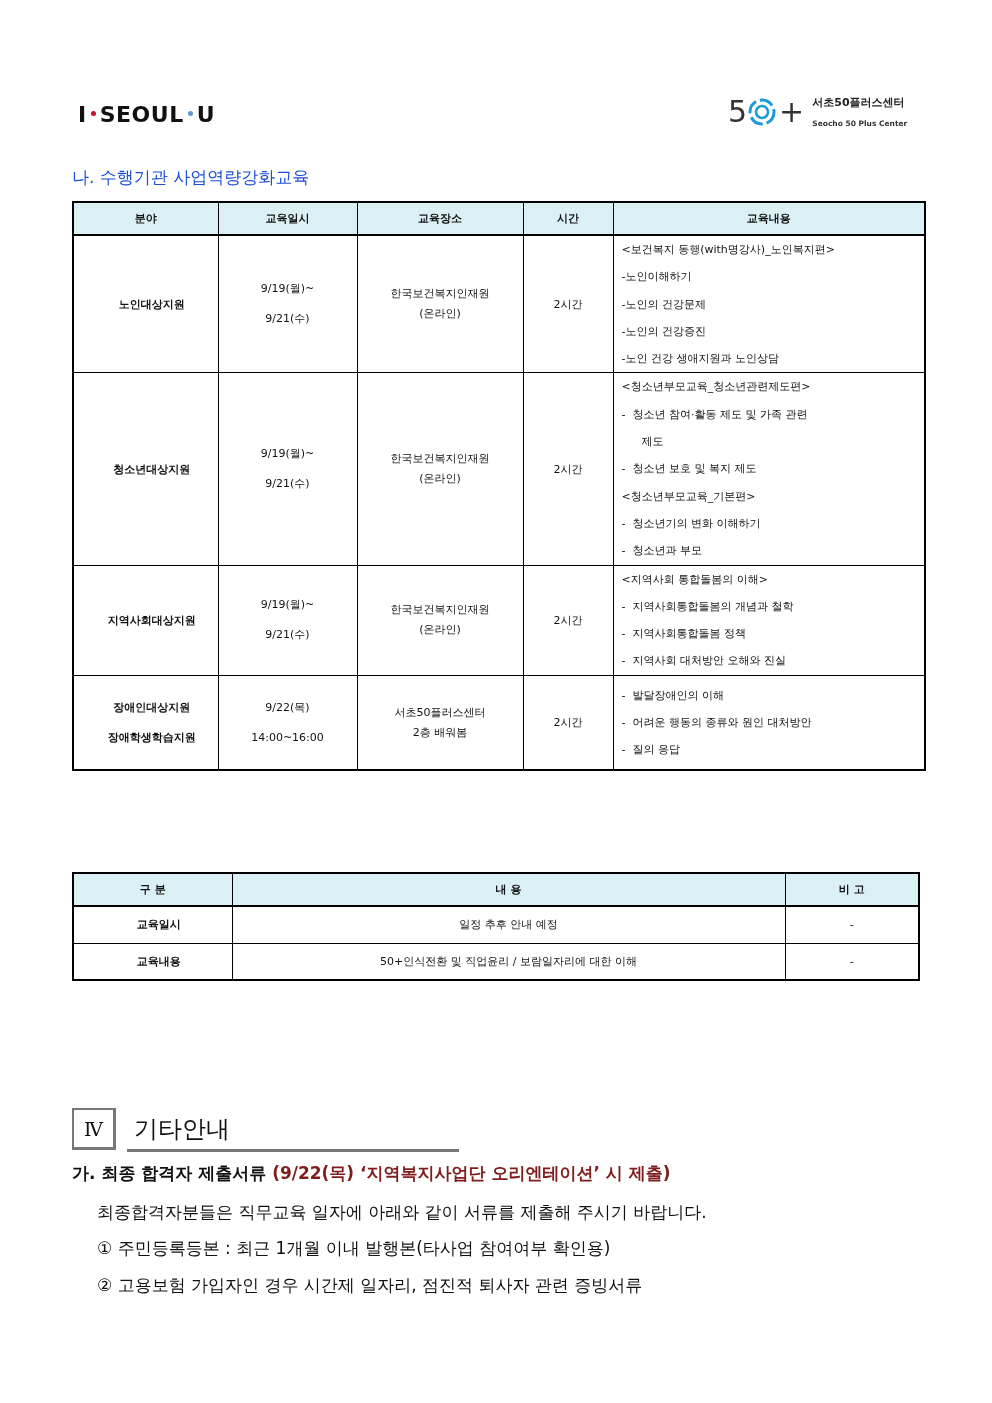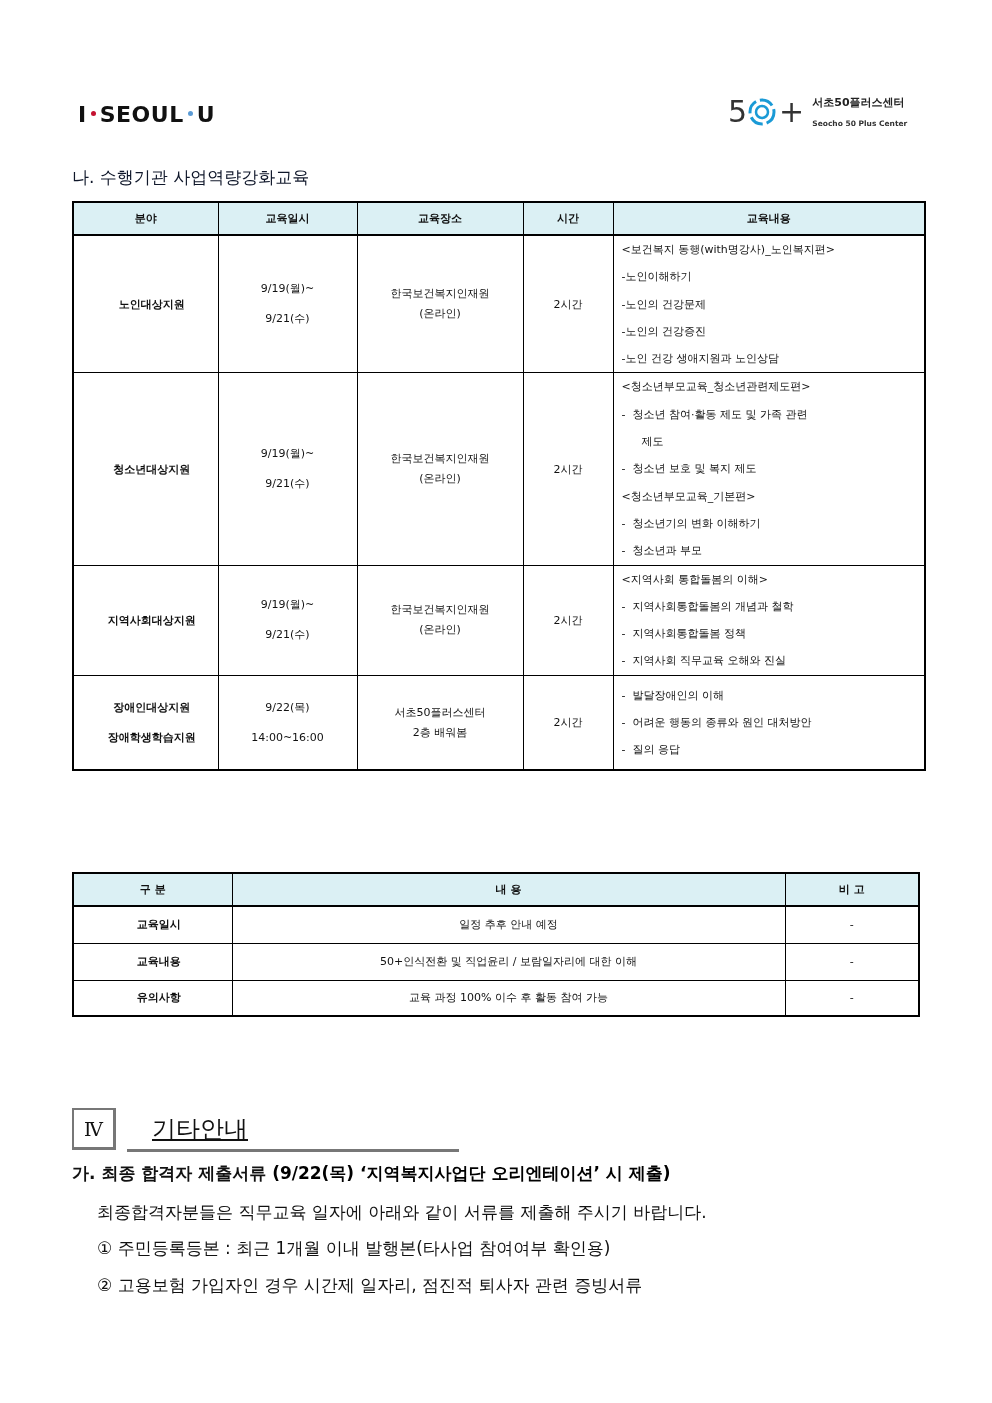--- a/index.html
+++ b/index.html
@@ -15,7 +15,7 @@
     .plus-logo .kr { font-size: 11px; font-weight: bold; color: #222; }
     .plus-logo .en { font-size: 7.5px; font-weight: bold; color: #333; margin-top: 9px; }
 
-    .section-title { font-size: 17px; color: #0f172a; }
+    .section-title { font-size: 17px; color: #1d4ed8; }
 
     table { border-collapse: collapse; position: absolute; table-layout: fixed; }
     td, th { border: 1px solid #000; font-size: 11px; font-weight: normal; text-align: center; vertical-align: middle; padding: 0; }

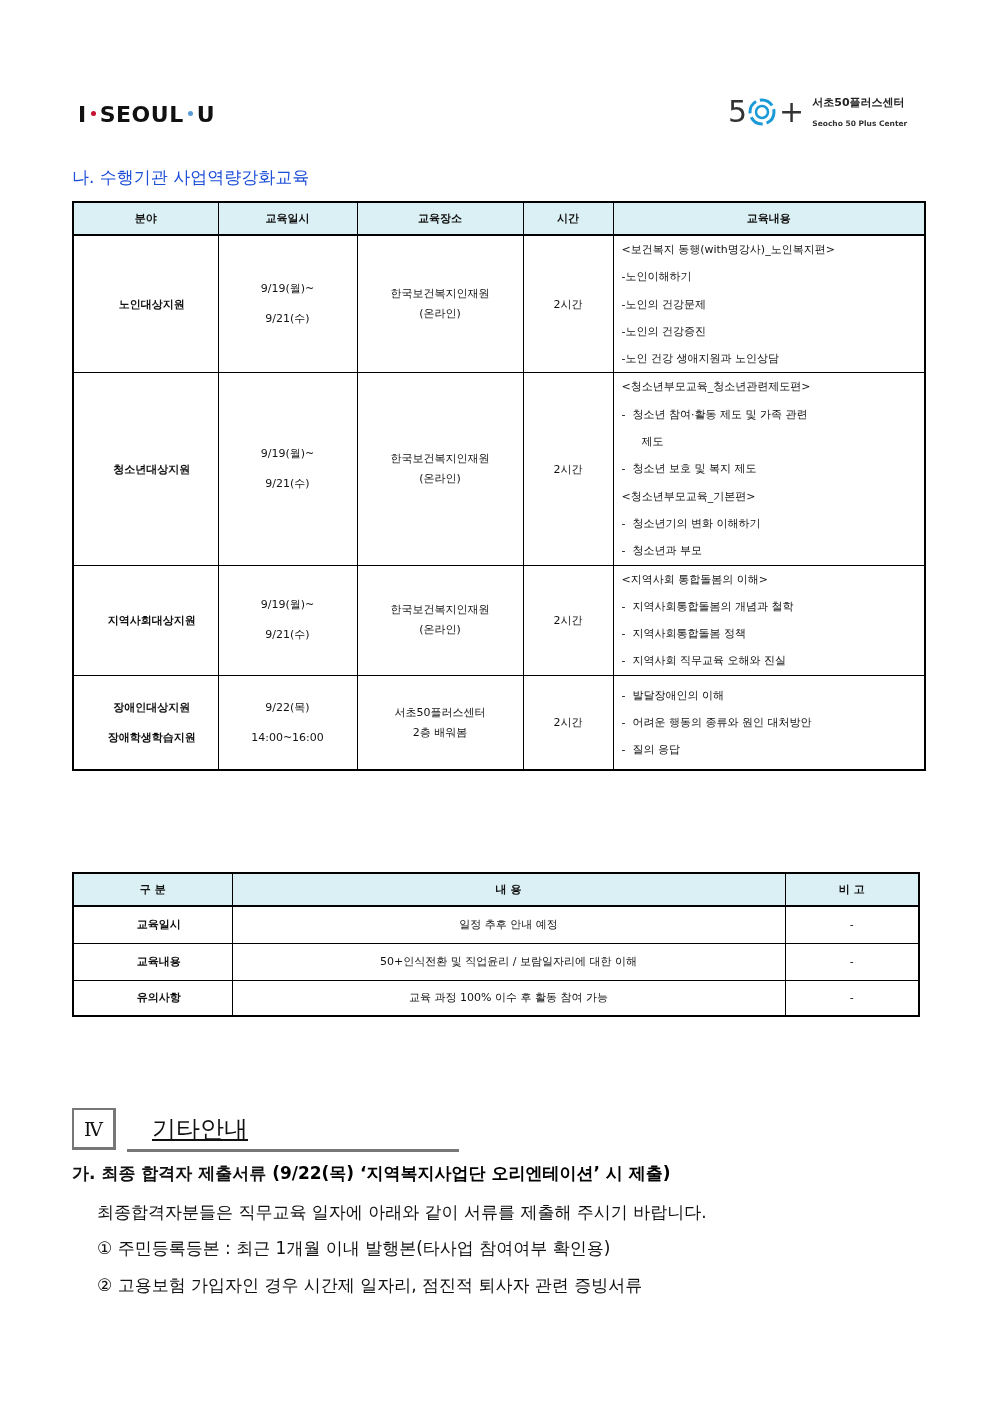--- a/index.html
+++ b/index.html
@@ -144,7 +144,7 @@
         <div class="line">&lt;지역사회 통합돌봄의 이해&gt;</div>
         <div class="line" style="white-space:pre">-  지역사회통합돌봄의 개념과 철학</div>
         <div class="line" style="white-space:pre">-  지역사회통합돌봄 정책</div>
-        <div class="line" style="white-space:pre">-  지역사회 직무교육 오해와 진실</div>
+        <div class="line" style="white-space:pre">-  지역사회 대처방안 오해와 진실</div>
       </td>
     </tr>
 

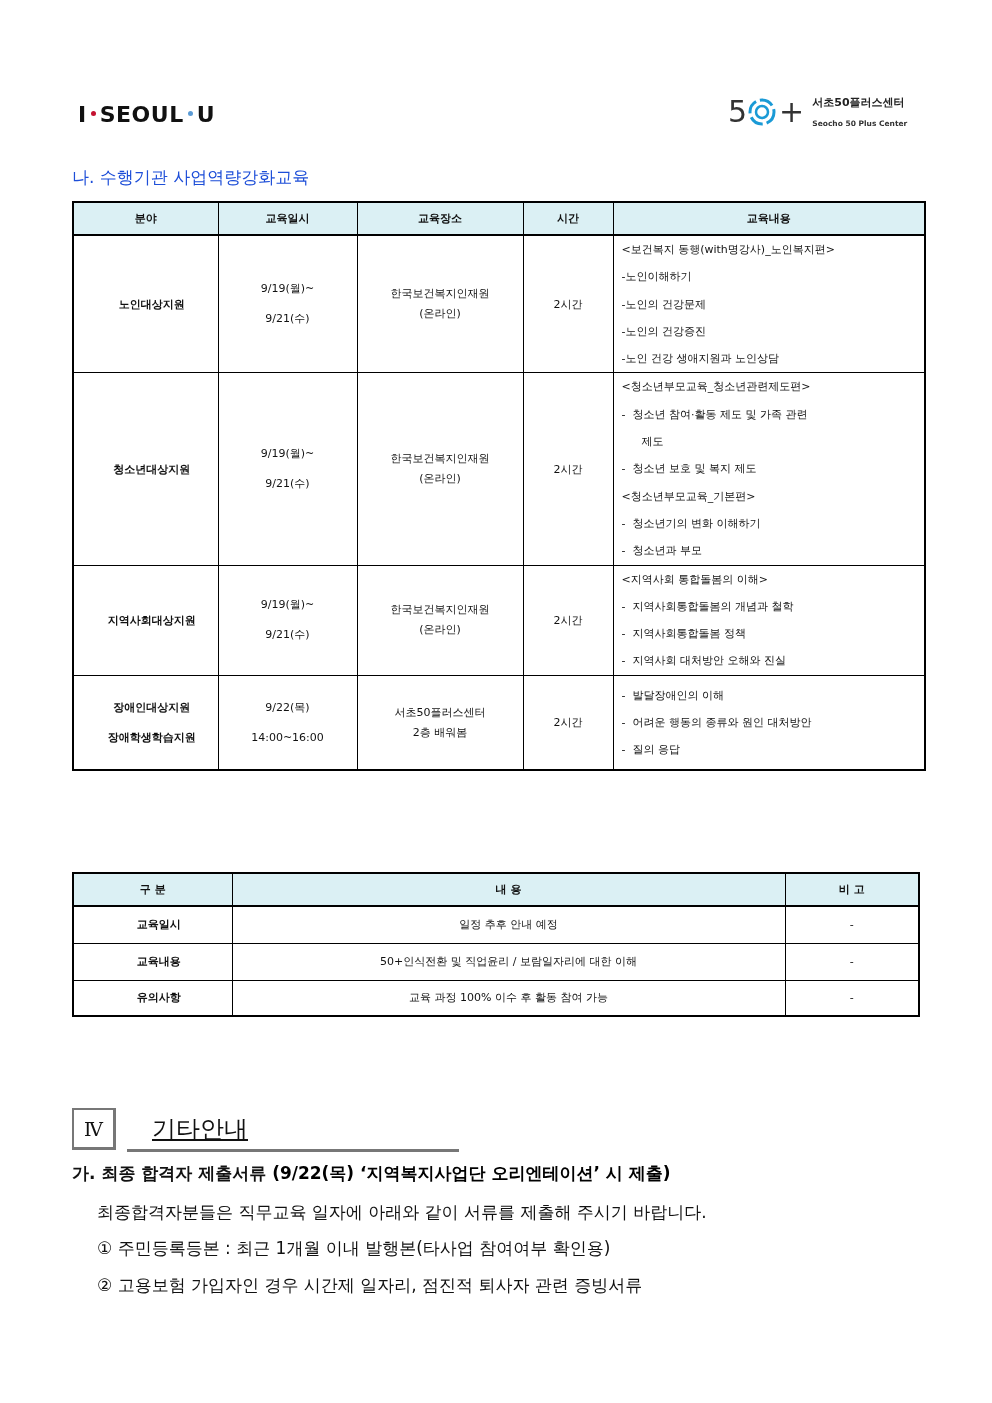--- a/index.html
+++ b/index.html
@@ -197,11 +197,6 @@
       <td>50+인식전환 및 직업윤리 / 보람일자리에 대한 이해</td>
       <td>-</td>
     </tr>
-    <tr style="height:36px">
-      <td class="bold">유의사항</td>
-      <td>교육 과정 100% 이수 후 활동 참여 가능</td>
-      <td>-</td>
-    </tr>
   </tbody>
 </table>
 

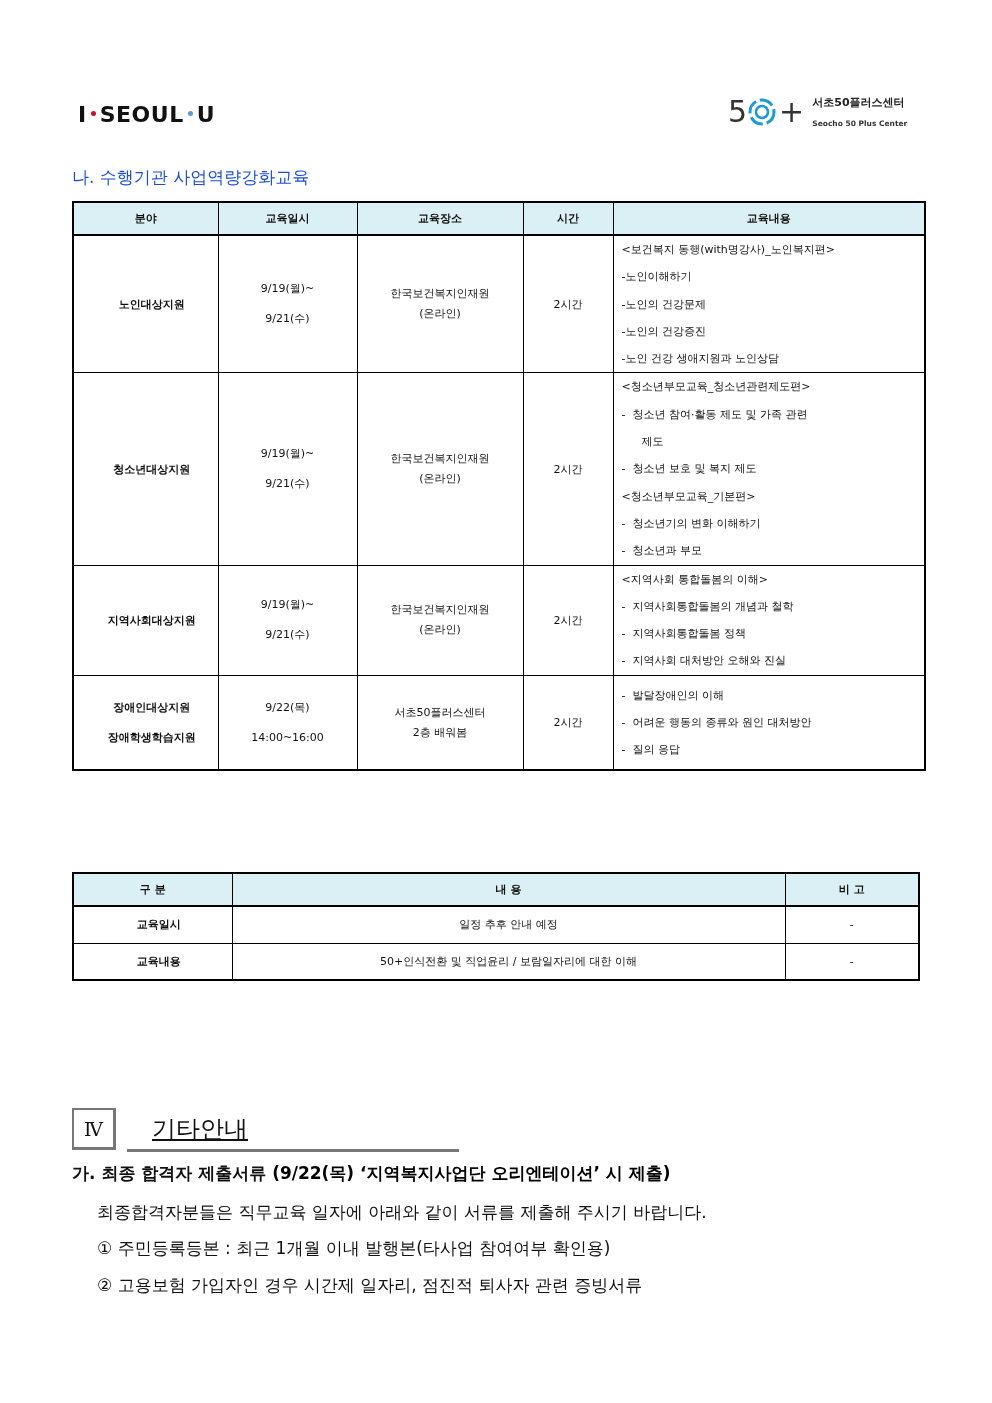--- a/index.html
+++ b/index.html
@@ -30,7 +30,7 @@
 
     
     .roman-box { left: 72px; top: 1108px; width: 44px; height: 42px; border: 2px solid #777; border-right-width: 3px; border-bottom-width: 3px; font-family: "DejaVu Serif", serif; font-size: 19px; display: flex; align-items: center; justify-content: center; box-sizing: border-box; }
-    .section4-title { left: 152px; top: 1113px; font-size: 24px; text-decoration: underline; }
+    .section4-title { left: 134px; top: 1113px; font-size: 24px; }
     .section4-underline { left: 127px; top: 1149px; width: 332px; height: 3px; background: #777; }
 
     .para { font-size: 17px; }

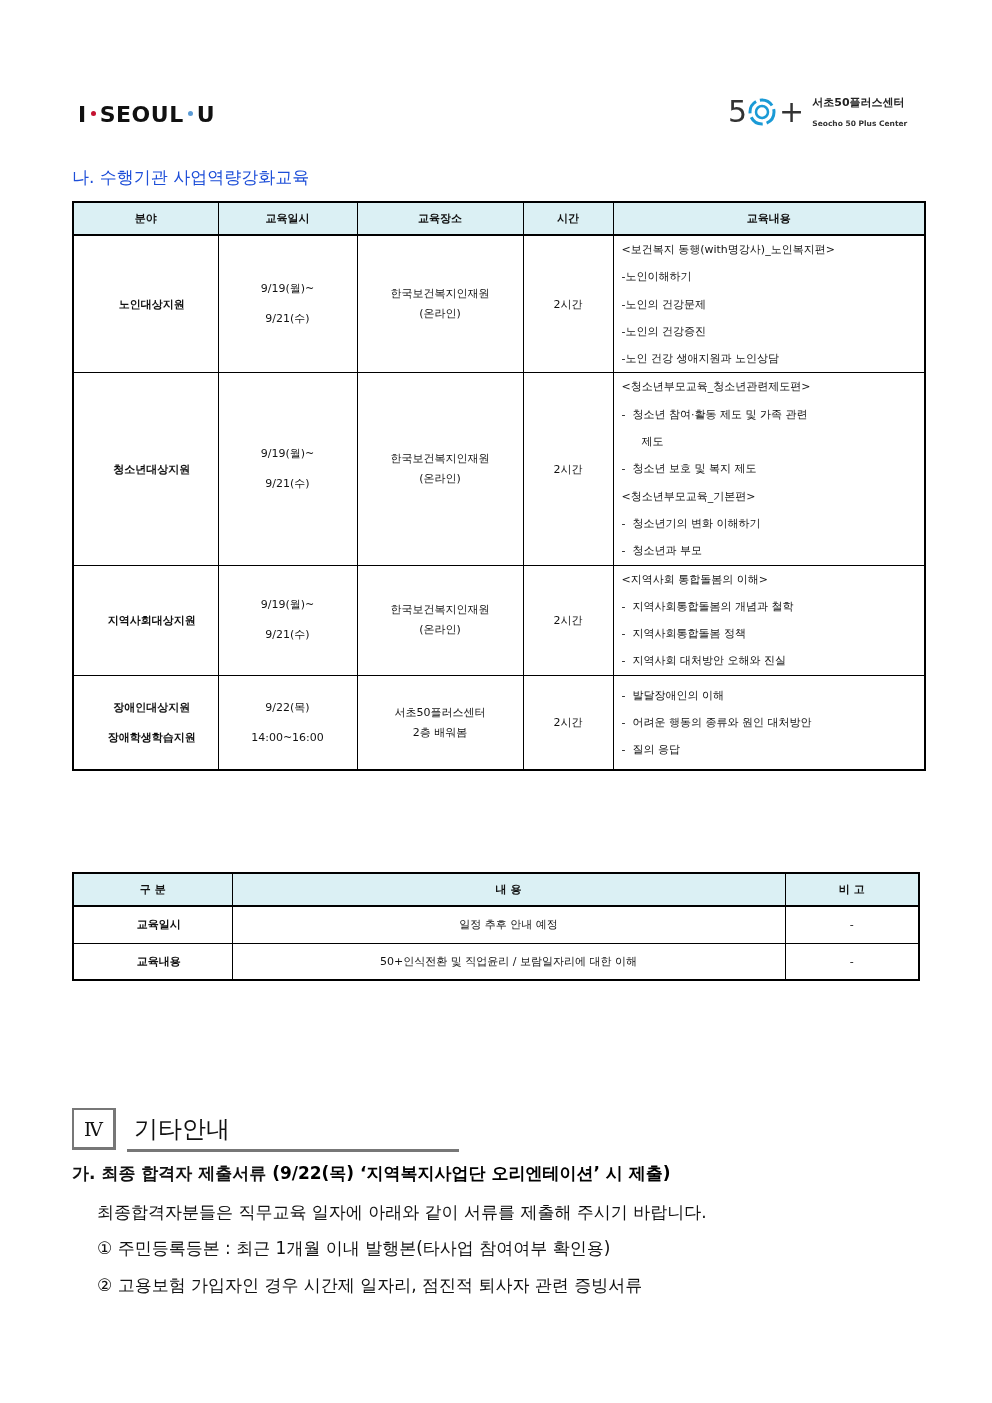--- a/index.html
+++ b/index.html
@@ -34,7 +34,7 @@
     .section4-underline { left: 127px; top: 1149px; width: 332px; height: 3px; background: #777; }
 
     .para { font-size: 17px; }
-    .blue { color: #000000; }
+    .blue { color: #7f1d1d; }
   </style>
 </head>
 <body>

